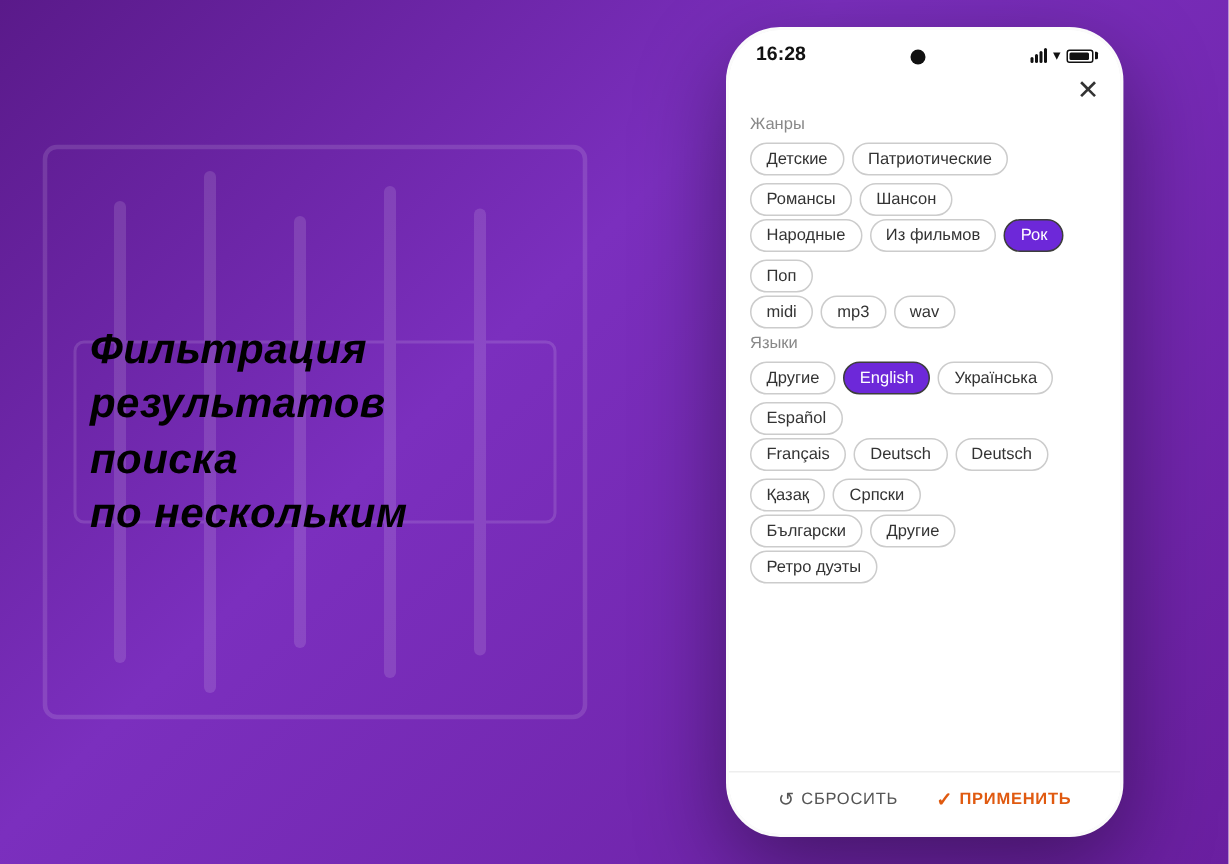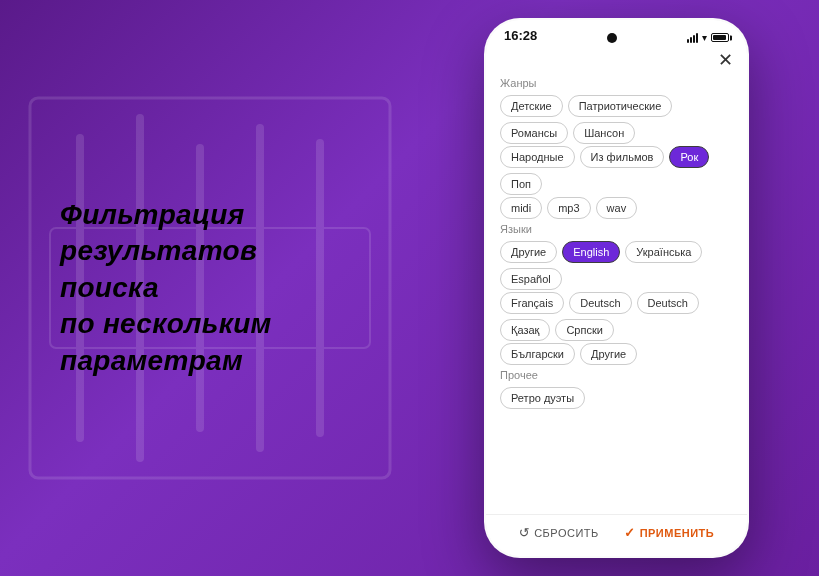--- a/index.html
+++ b/index.html
@@ -254,7 +254,6 @@
   <span>Фильтрация</span><br>
   <span>результатов поиска</span><br>
   <span>по нескольким</span><br>
-  <span>параметрам</span>
 </div>
 
 <div class="phone-frame">

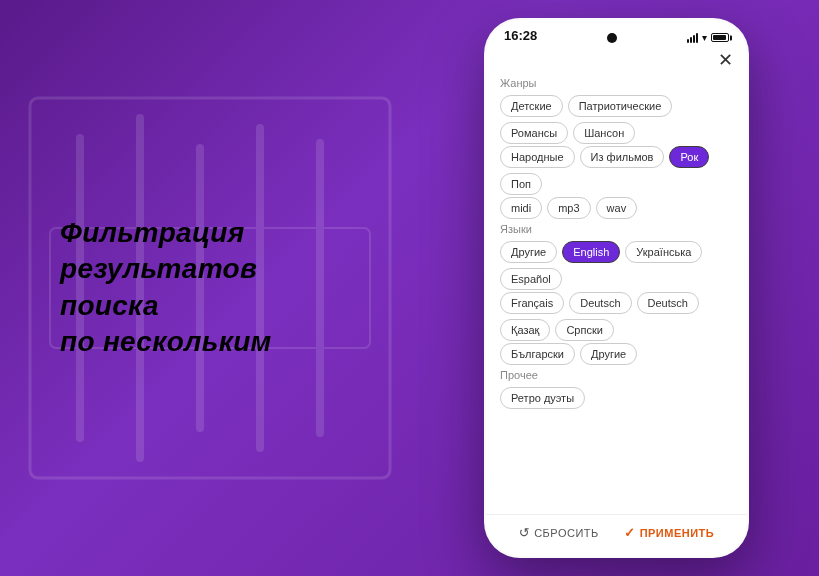--- a/index.html
+++ b/index.html
@@ -328,7 +328,6 @@
       </div>
 
       <div>
-        <div class="section-label">Прочее</div>
         <div class="tags-row">
           <span class="tag">Ретро дуэты</span>
         </div>

